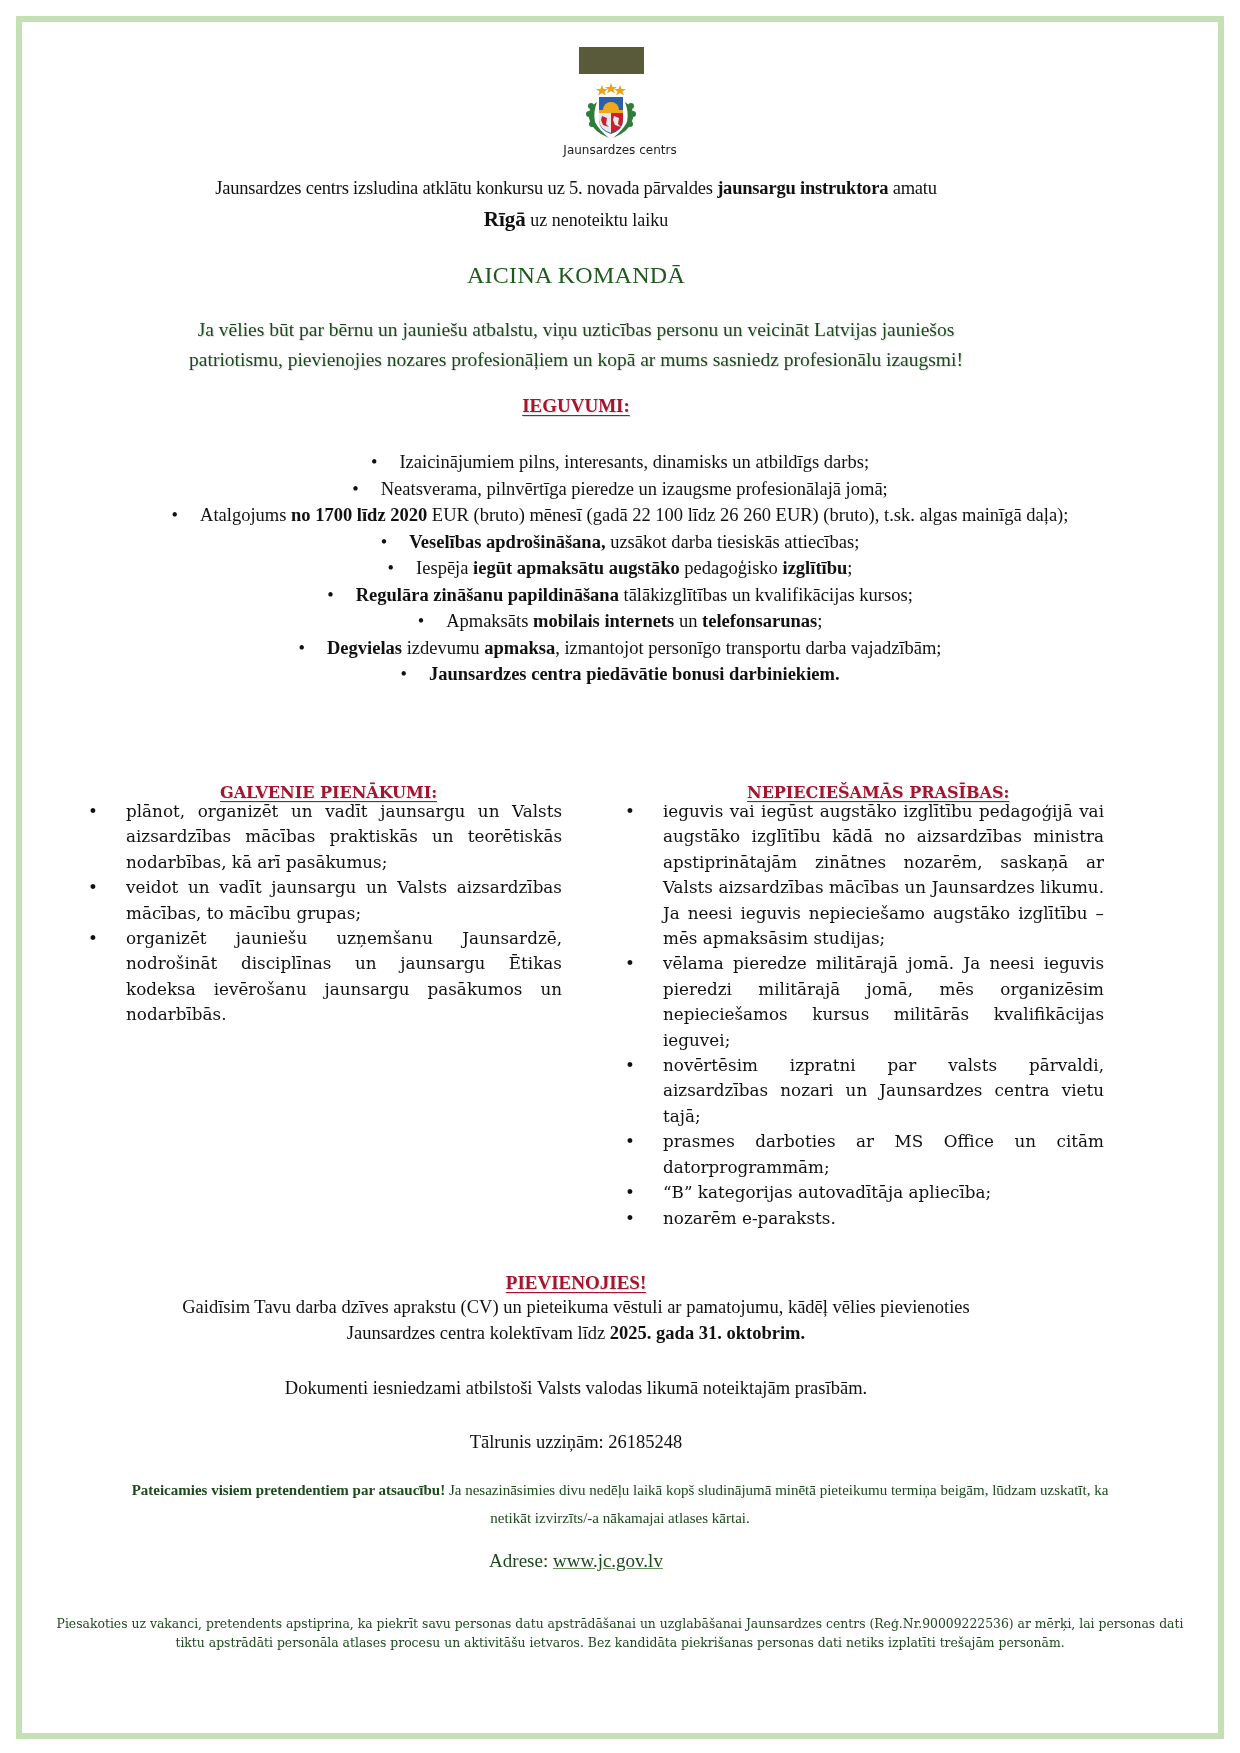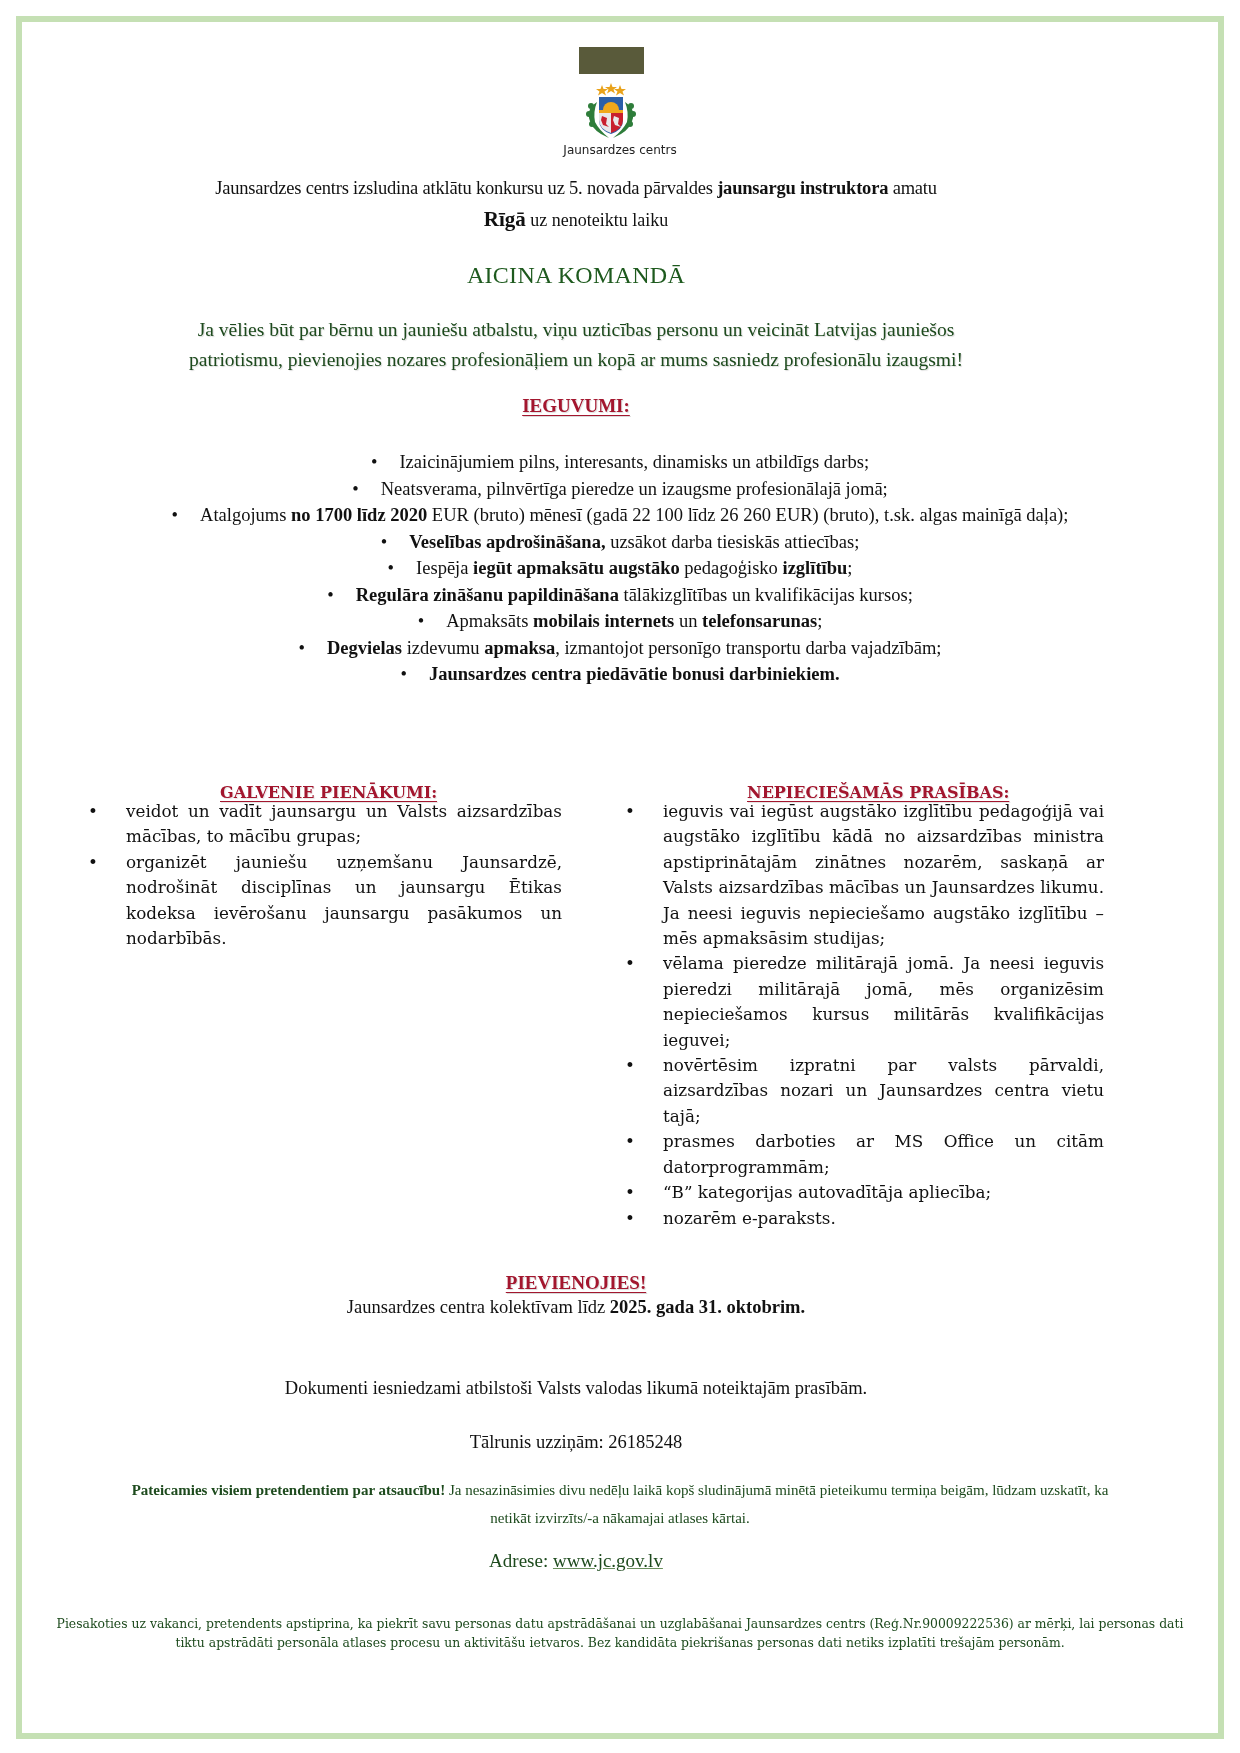--- a/index.html
+++ b/index.html
@@ -95,6 +95,7 @@
 <div class="col-h left-h">GALVENIE PIENĀKUMI:</div>
 <div class="col left-col">
     <ul id="duties-list">
+      <li>plānot, organizēt un vadīt jaunsargu un Valsts aizsardzības mācības praktiskās un teorētiskās nodarbības, kā arī pasākumus;</li>
       <li>veidot un vadīt jaunsargu un Valsts aizsardzības mācības, to mācību grupas;</li>
       <li>organizēt jauniešu uzņemšanu Jaunsardzē, nodrošināt disciplīnas un jaunsargu Ētikas kodeksa ievērošanu jaunsargu pasākumos un nodarbībās.</li>
     </ul>

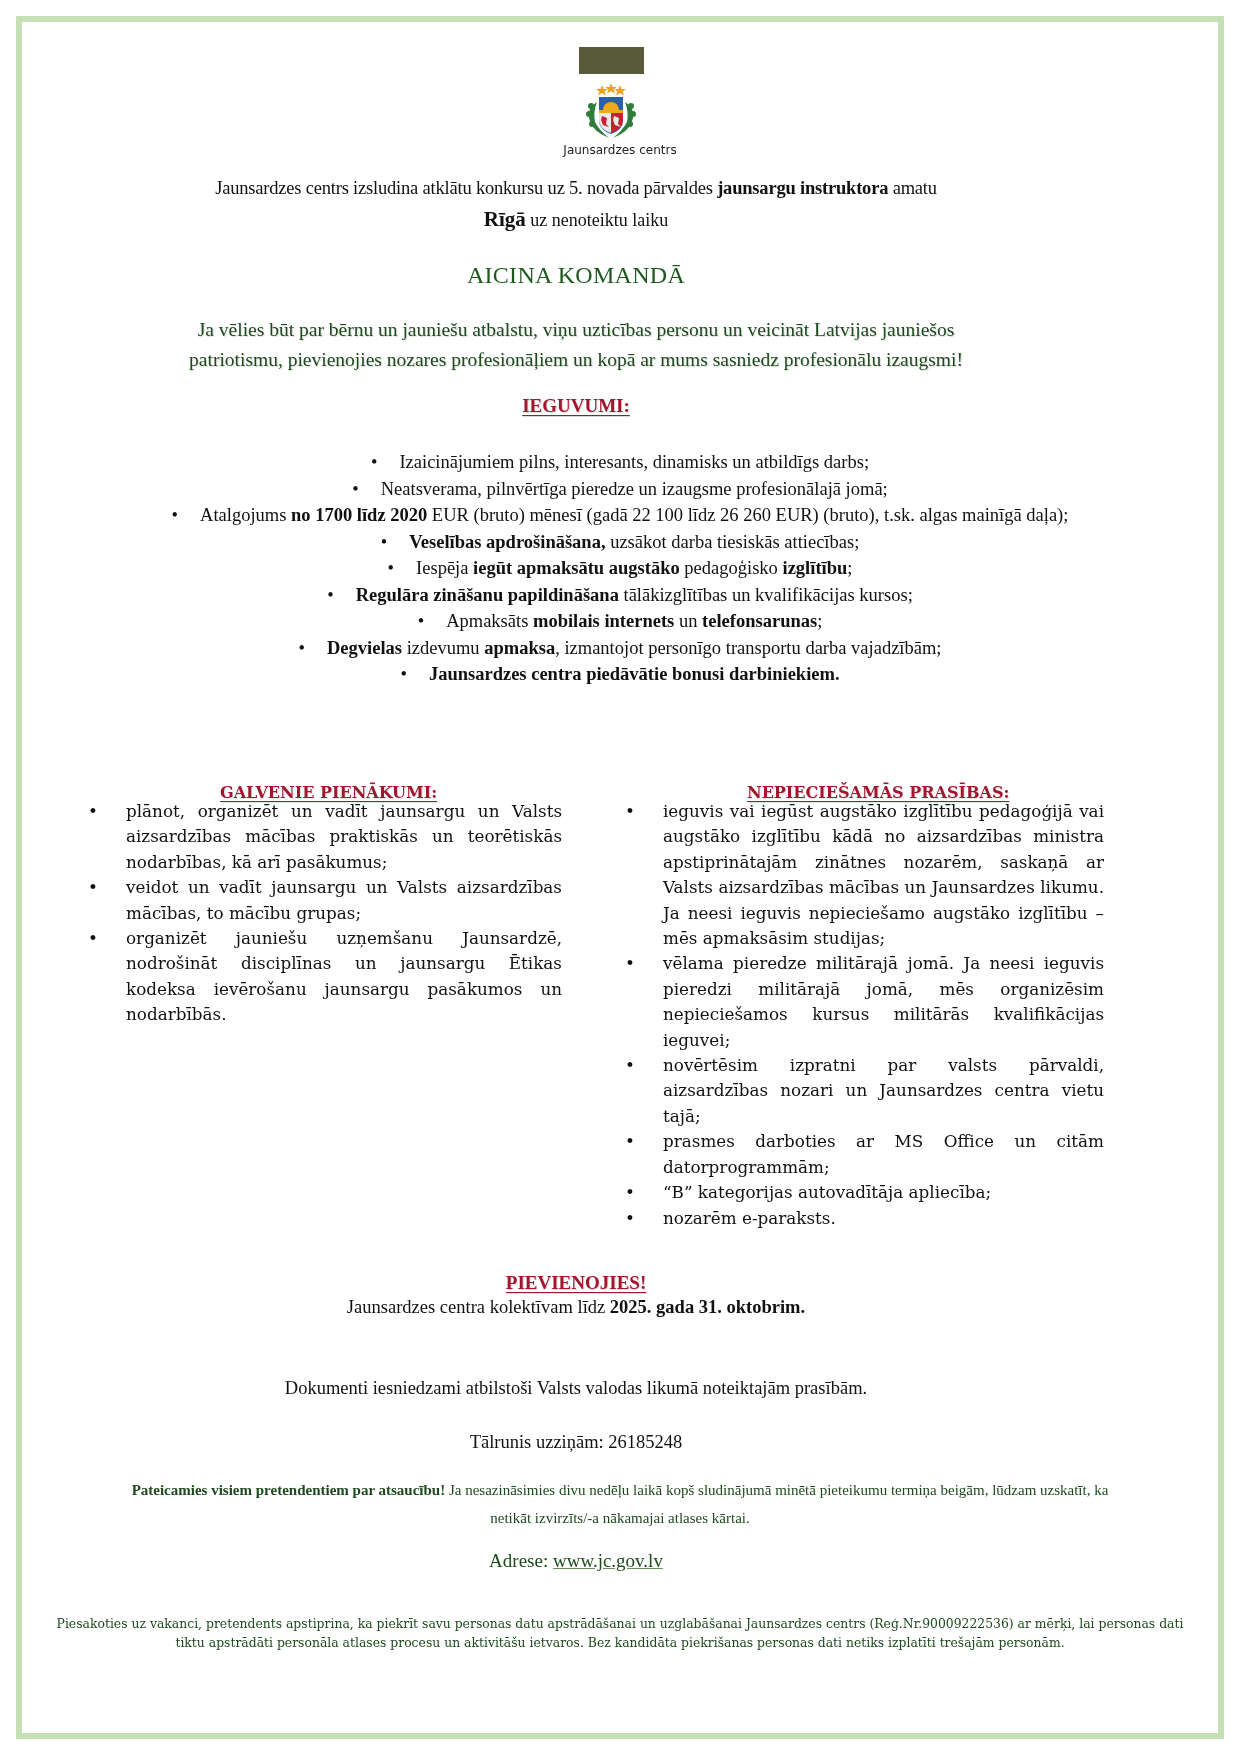--- a/index.html
+++ b/index.html
@@ -115,6 +115,7 @@
 
 <div class="c red-h join-h">PIEVIENOJIES!</div>
 <div class="c join-p">
+  <div>Gaidīsim Tavu darba dzīves aprakstu (CV) un pieteikuma vēstuli ar pamatojumu, kādēļ vēlies pievienoties</div>
   <div><span>Jaunsardzes centra kolektīvam līdz </span><b>2025. gada 31. oktobrim.</b></div>
 </div>
 

